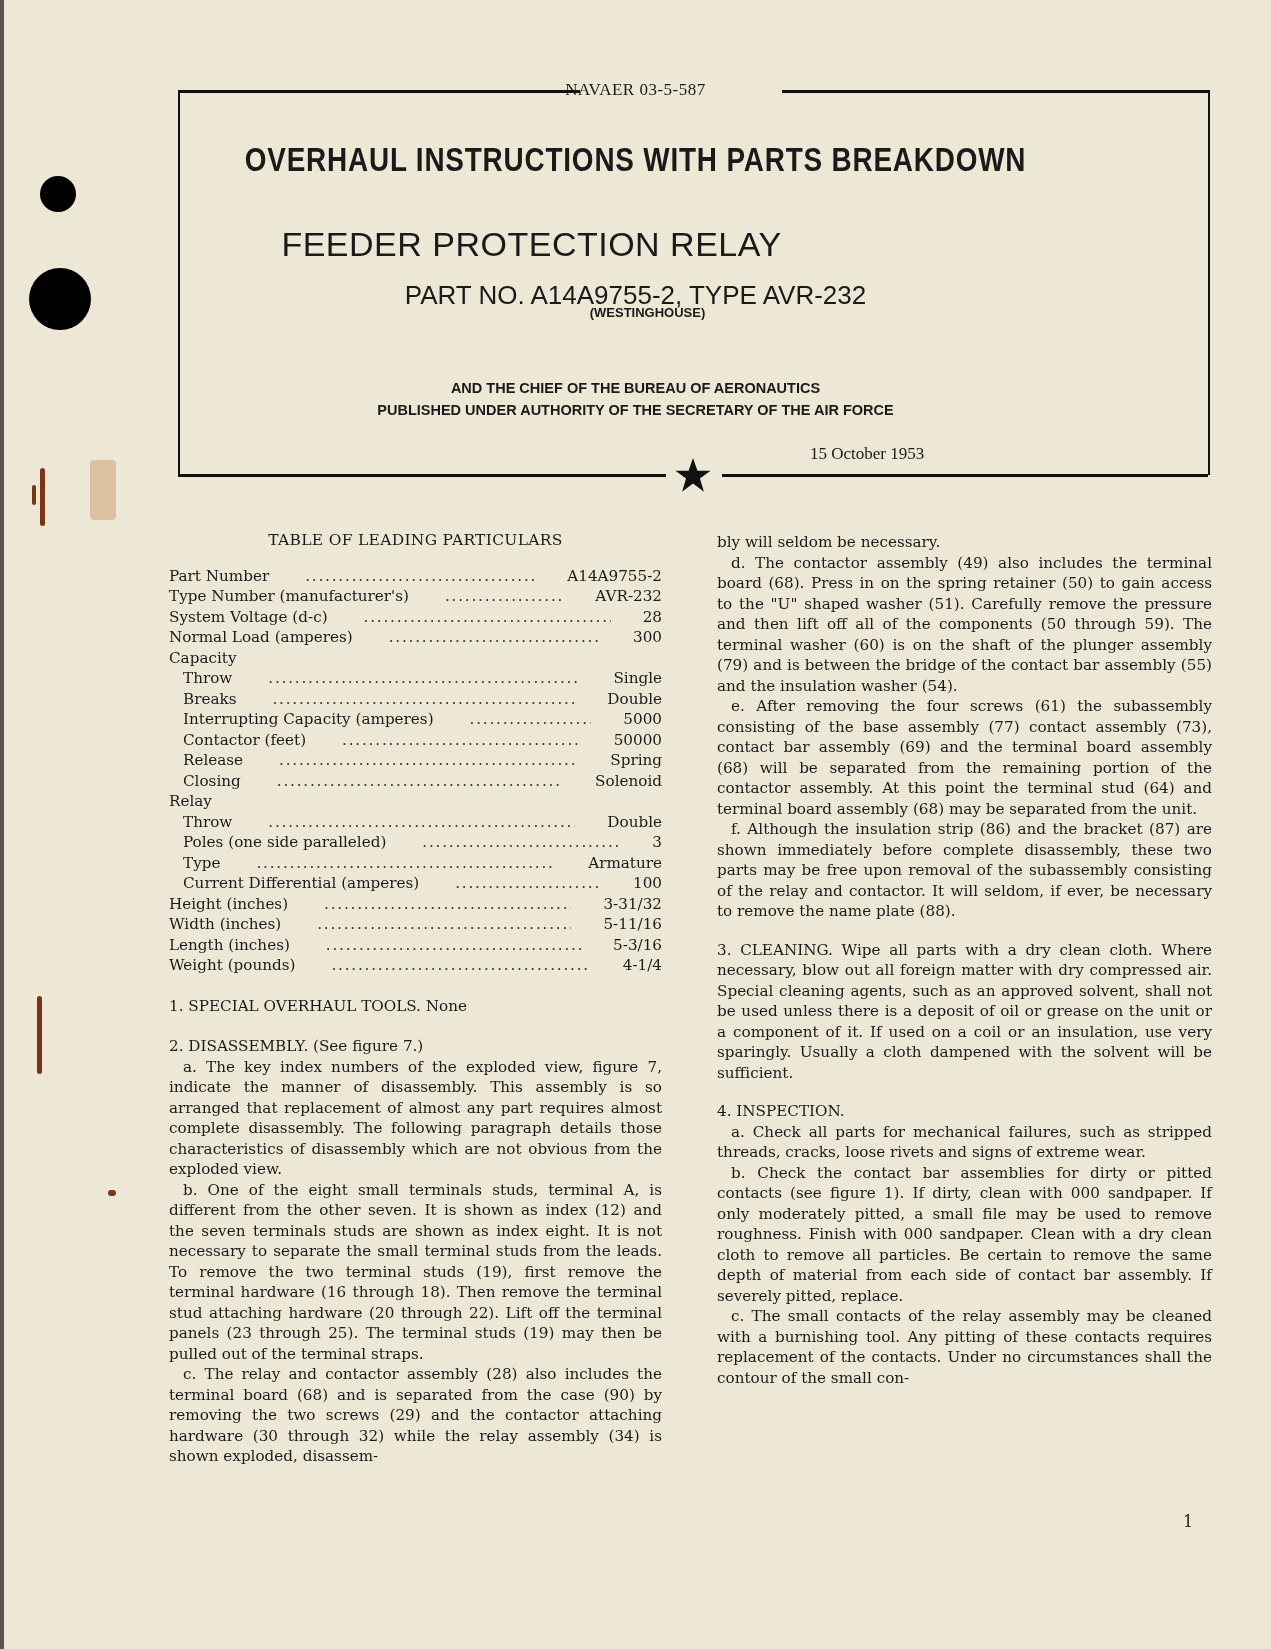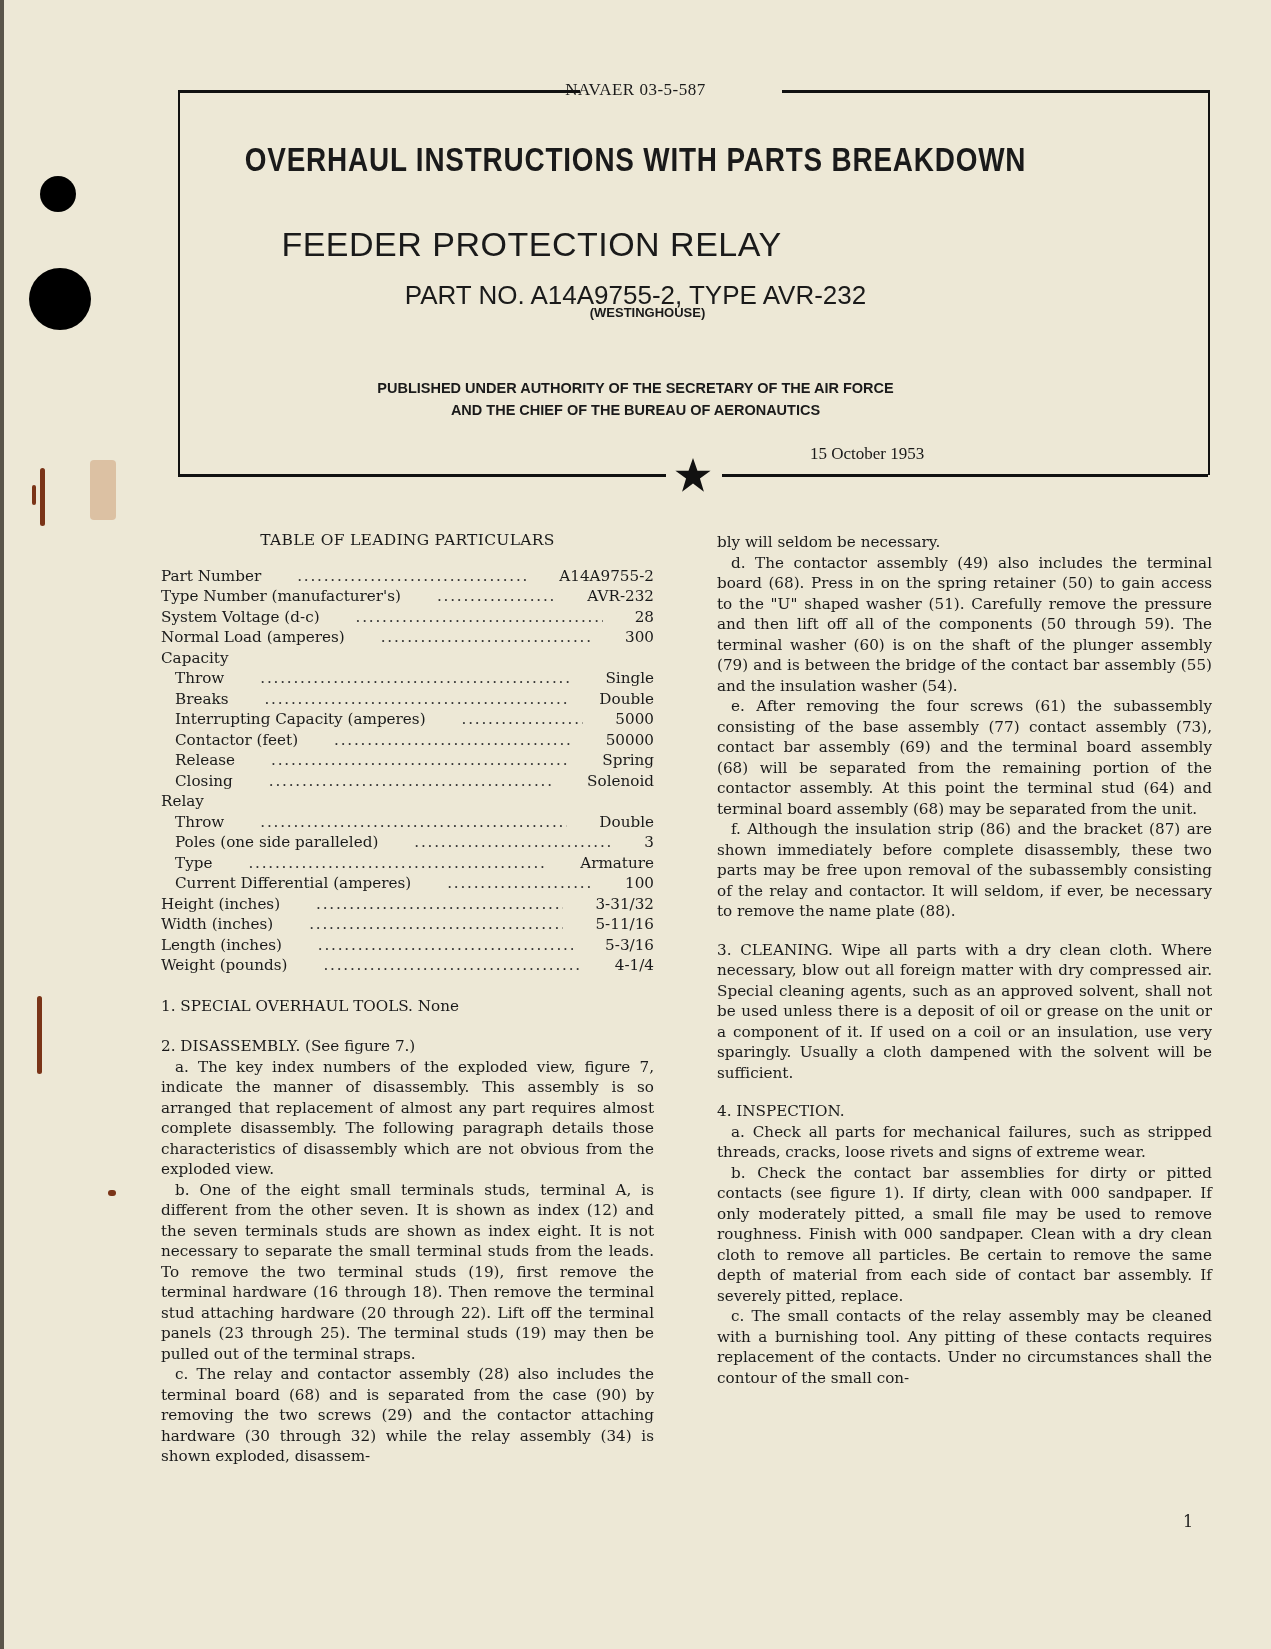--- a/index.html
+++ b/index.html
@@ -95,8 +95,8 @@
 <div class="title-mfr">(WESTINGHOUSE)</div>
 
 <div class="authority">
+  <div>AND THE CHIEF OF THE BUREAU OF AERONAUTICS</div>
   <div>PUBLISHED UNDER AUTHORITY OF THE SECRETARY OF THE AIR FORCE</div>
-  <div>AND THE CHIEF OF THE BUREAU OF AERONAUTICS</div>
 </div>
 <div class="pub-date">15 October 1953</div>
 

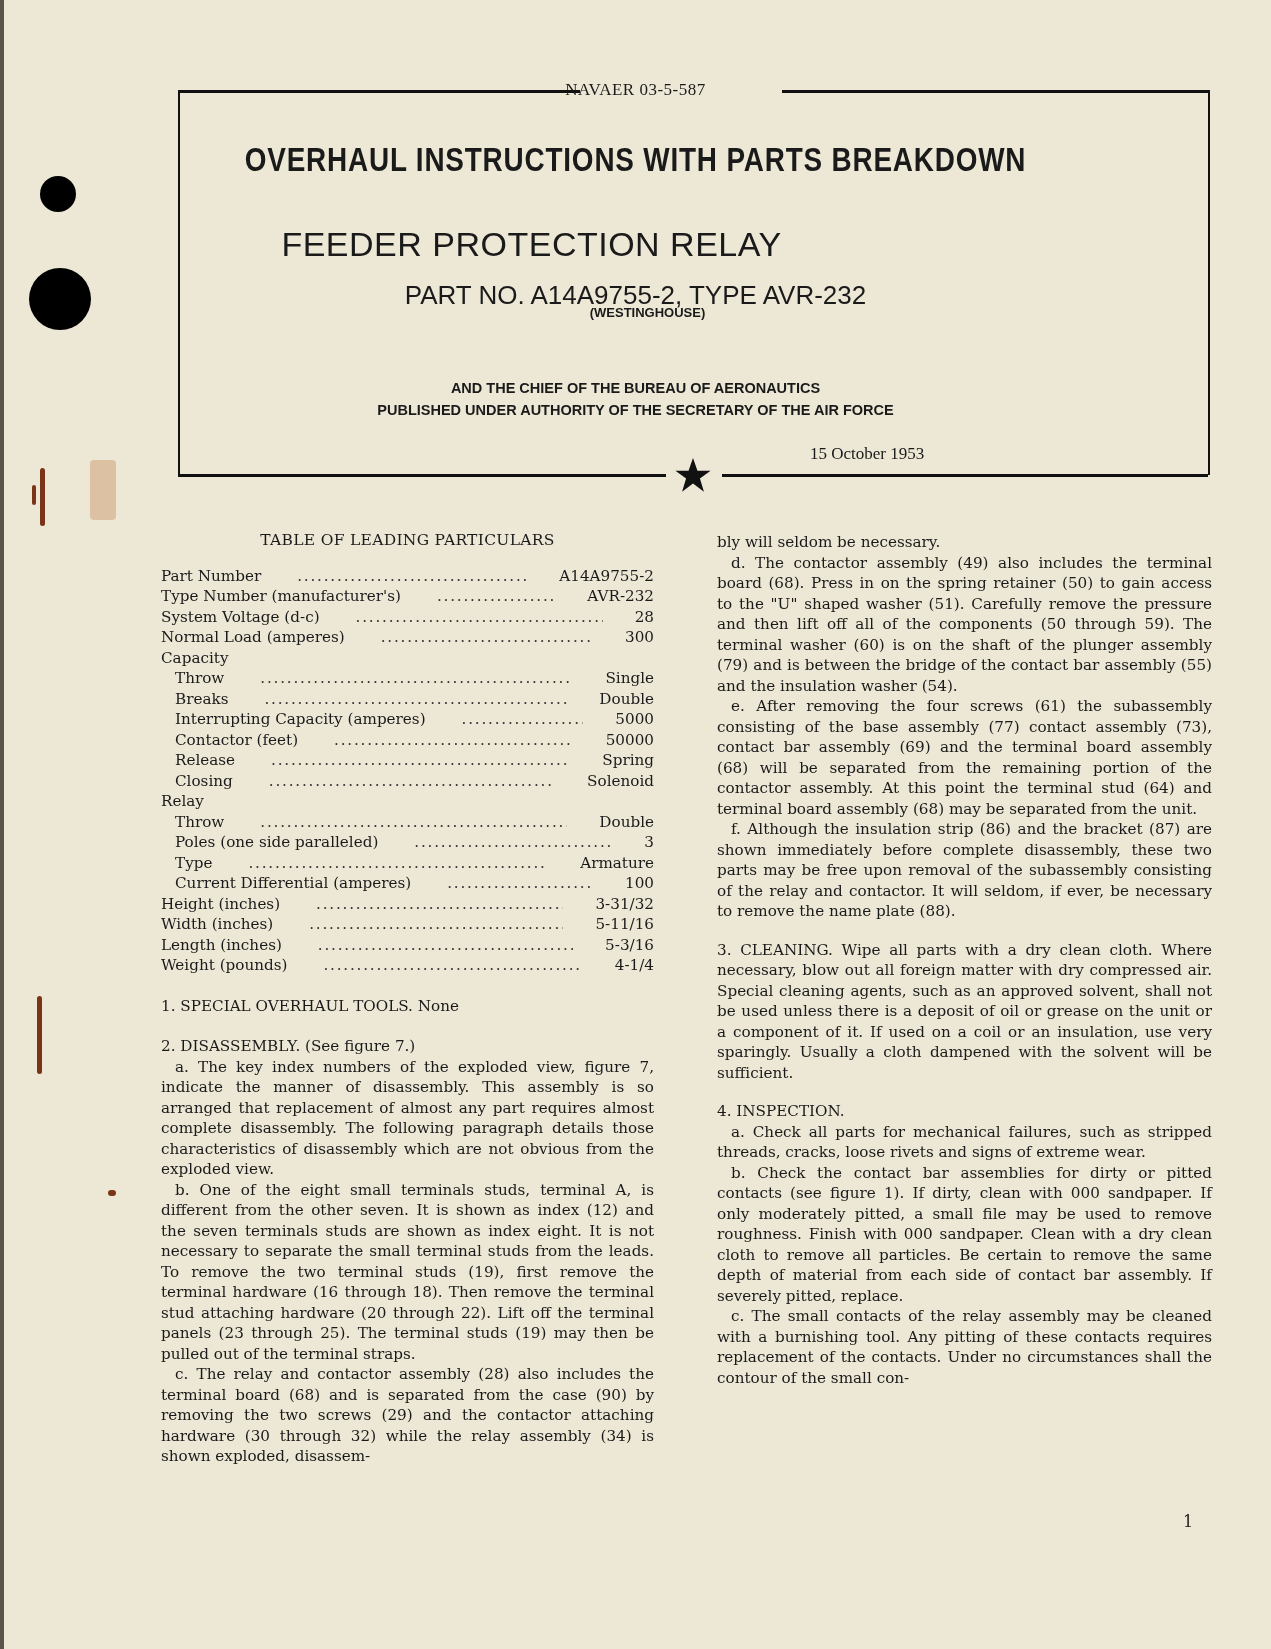--- a/index.html
+++ b/index.html
@@ -53,7 +53,7 @@
   }
 
   .col { position: absolute; font-size: 15.2px; line-height: 20.5px; }
-  .col-left { left: 161px; top: 530px; width: 493px; }
+  .col-left { left: 169px; top: 530px; width: 493px; }
   .col-right { left: 717px; top: 532px; width: 495px; }
 
   .tlp-title { text-align: center; margin-bottom: 15px; margin-left: 0; font-size: 15.5px; letter-spacing: 0.3px; }

